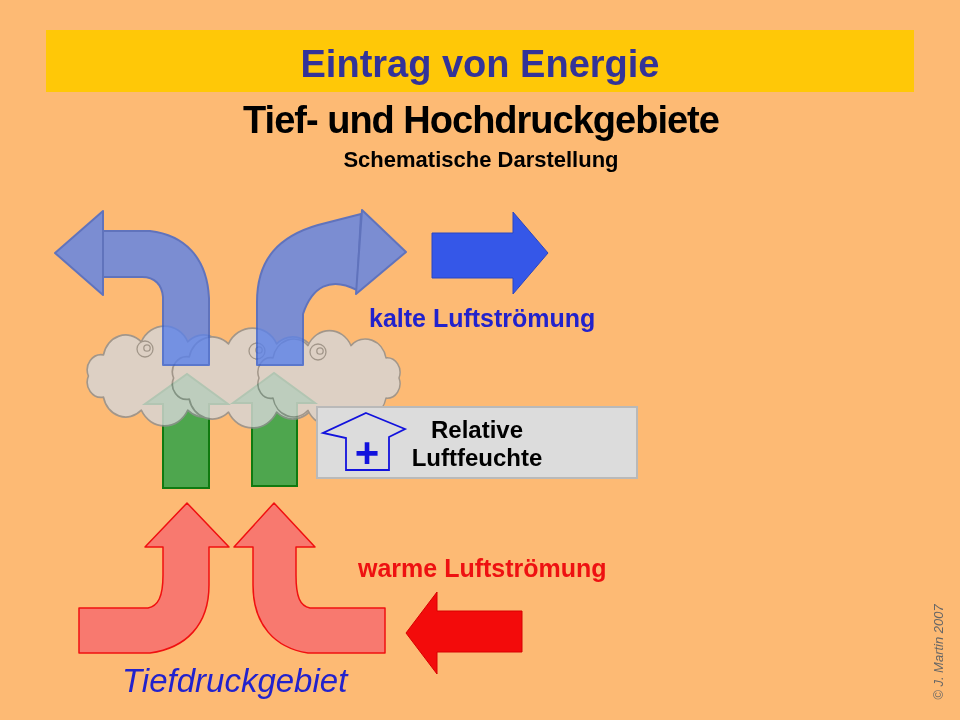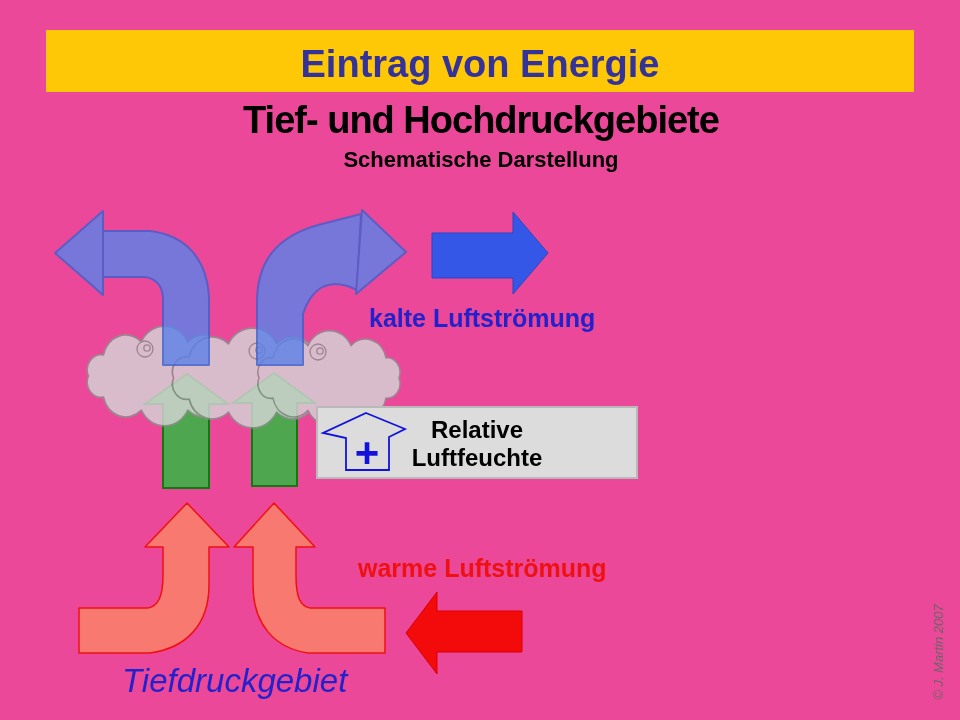--- a/index.html
+++ b/index.html
@@ -3,7 +3,7 @@
 <meta charset="utf-8">
 <style>
   html,body{margin:0;padding:0;background:#ffffff;}
-  .stage{position:relative;width:960px;height:720px;background:#ec4899;overflow:hidden;
+  .stage{position:relative;width:960px;height:720px;background:#fdba74;overflow:hidden;
          font-family:"Liberation Sans", sans-serif;}
   svg{display:block;}
   text{font-family:"Liberation Sans", sans-serif;}

